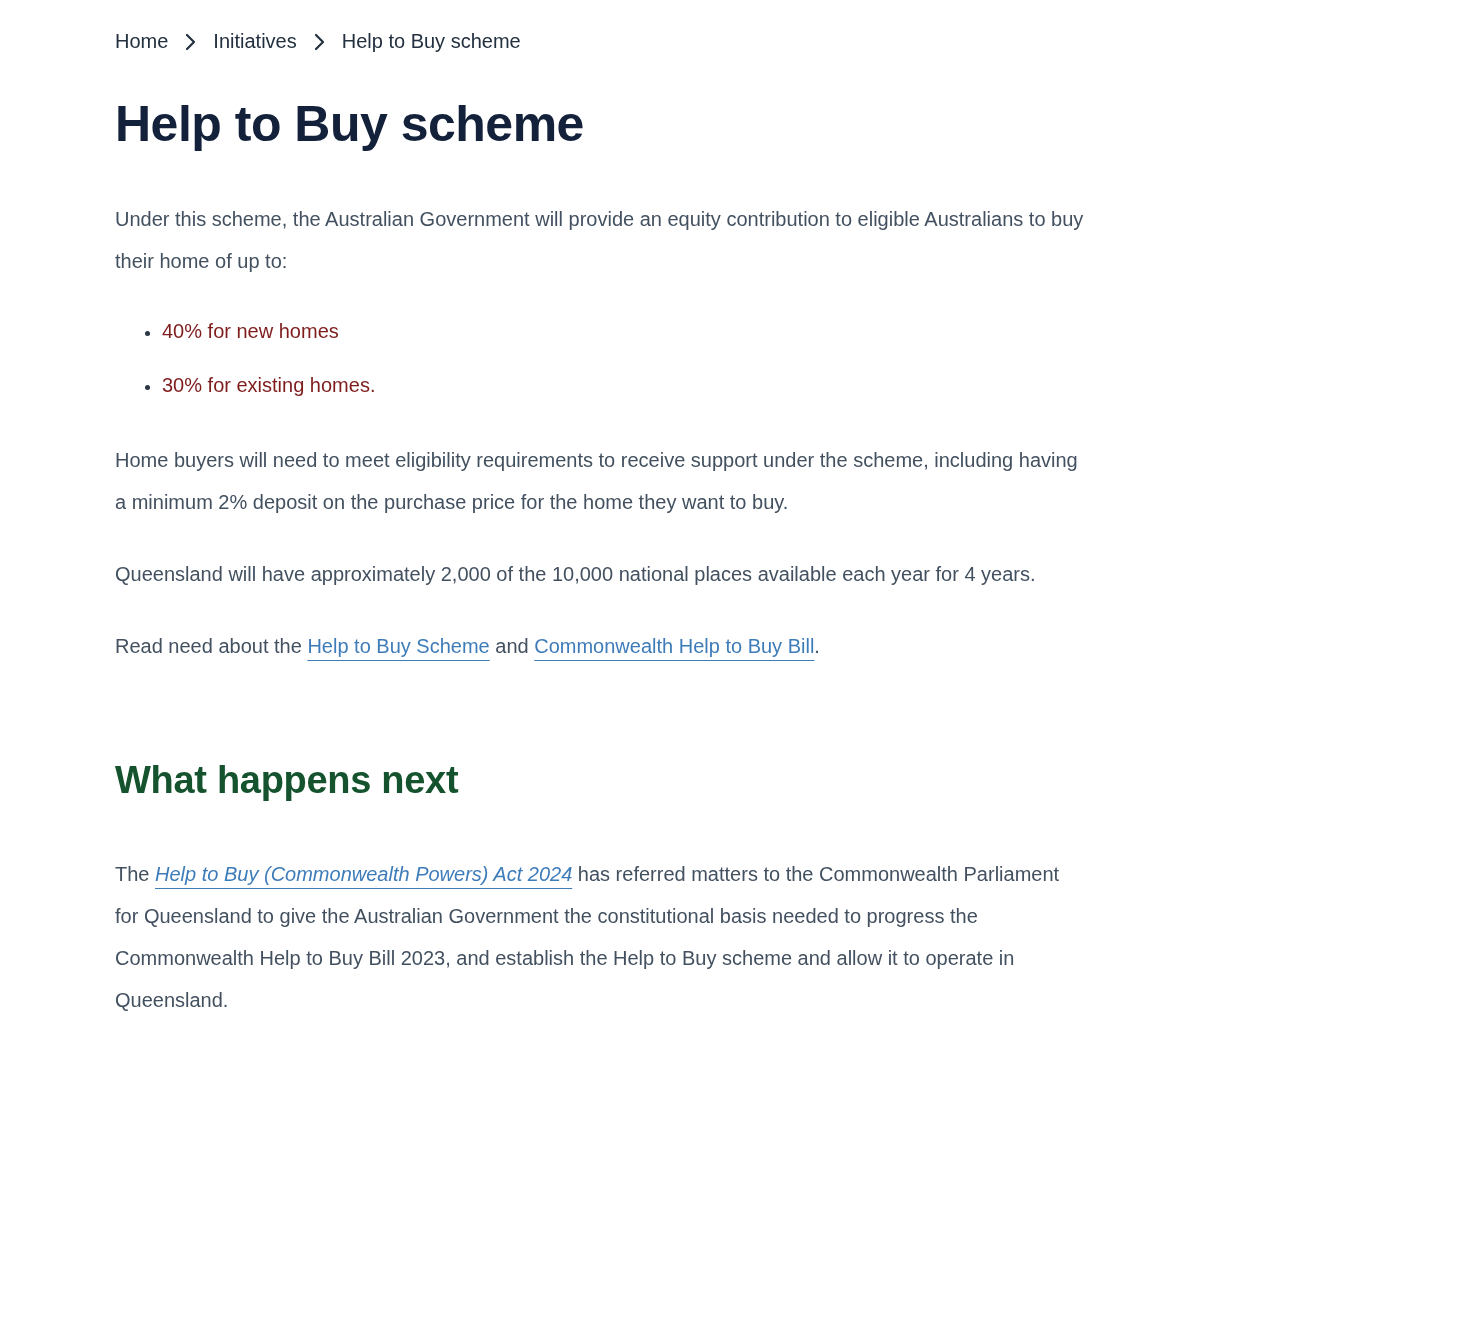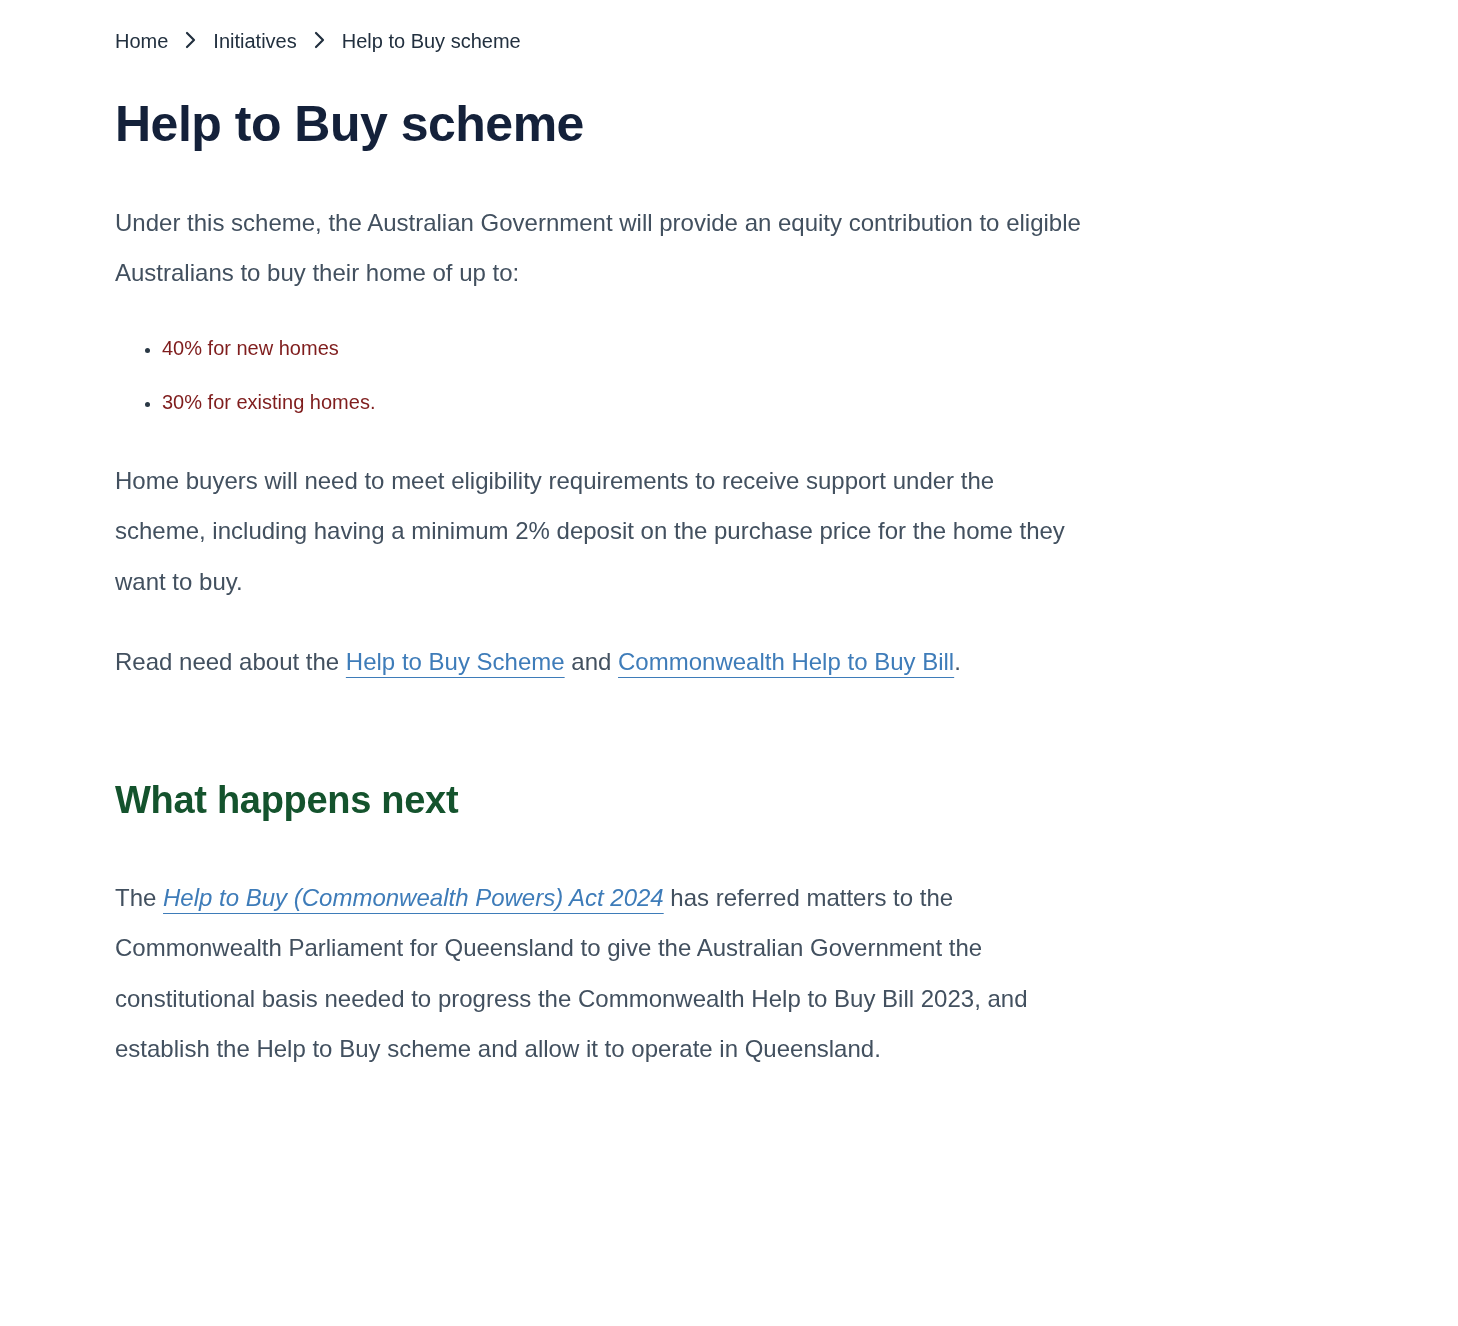--- a/index.html
+++ b/index.html
@@ -21,7 +21,7 @@
   
   .breadcrumb {
     display: flex;
-    align-items: flex-start;
+    align-items: center;
     gap: 14px;
     font-size: 20px;
     color: #22303f;

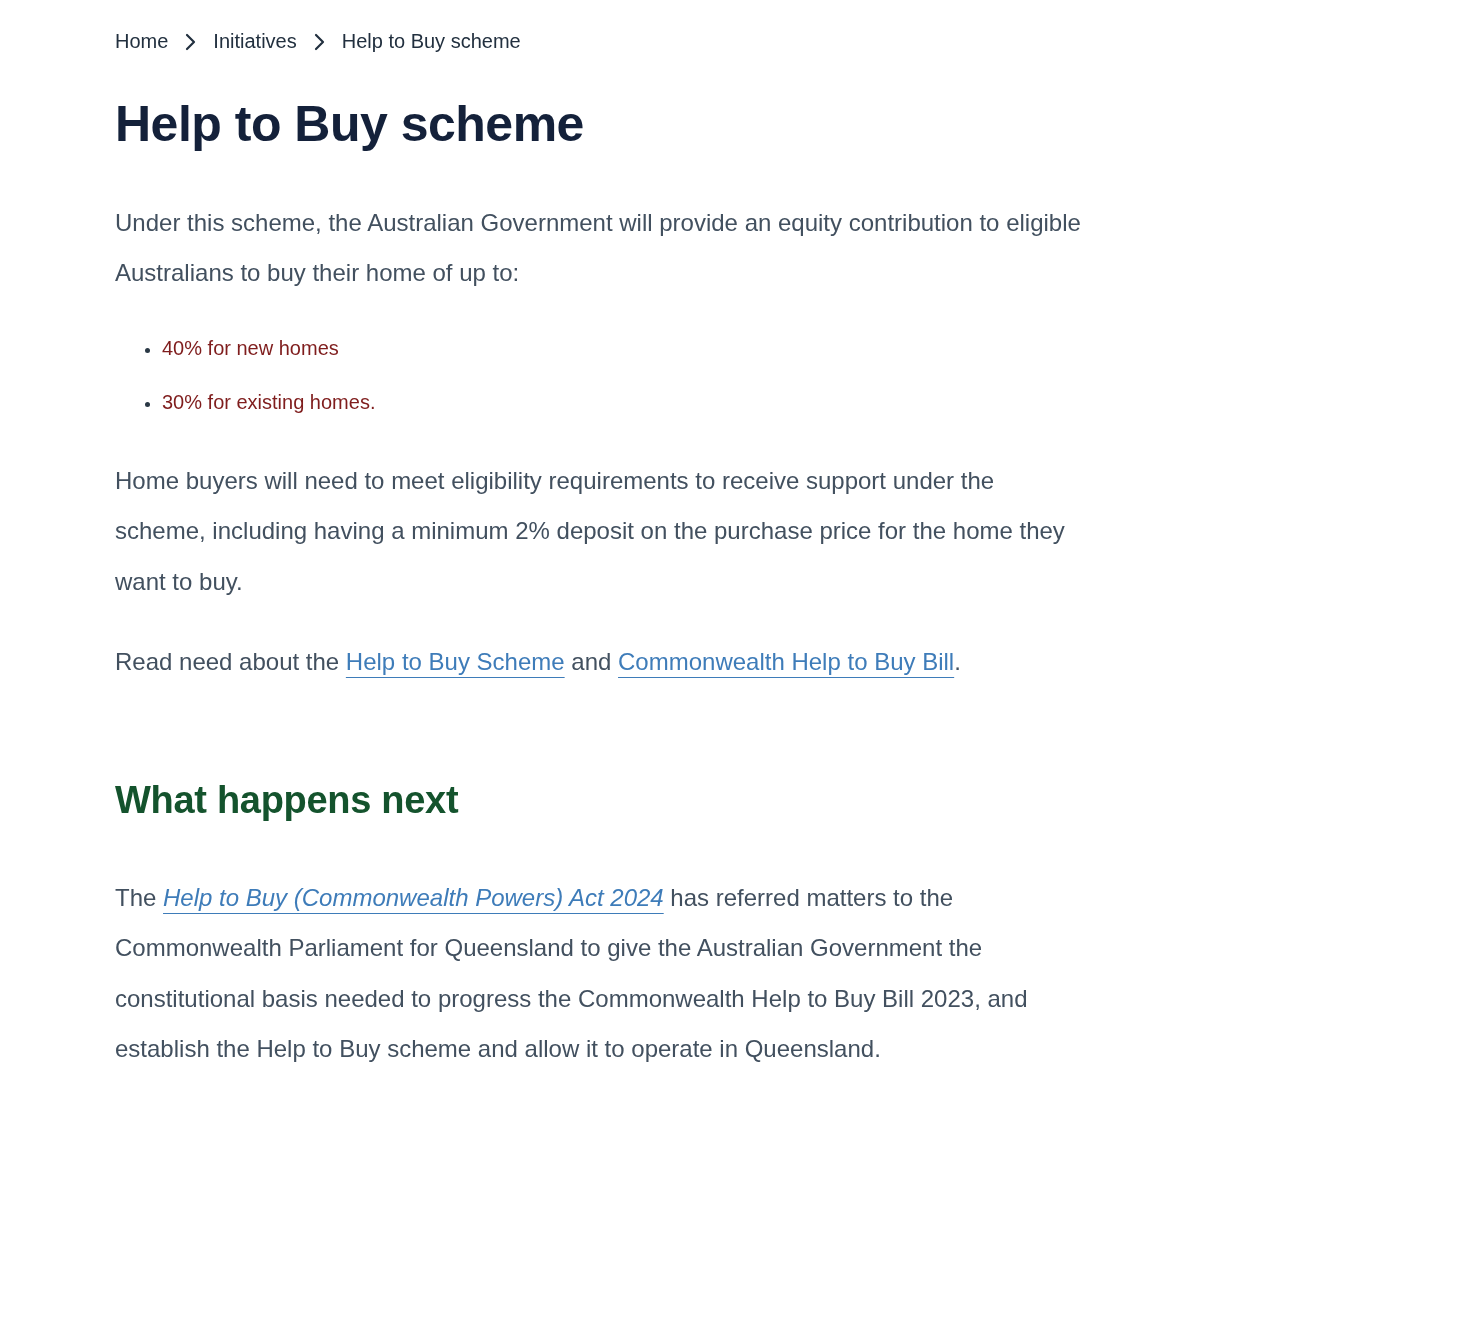--- a/index.html
+++ b/index.html
@@ -70,7 +70,7 @@
 
   
   p.body-text {
-    font-size: 24px;
+    font-size: 20px;
     line-height: 2.1;
     margin: 0 16px 30px 0;
     color: #42505f;

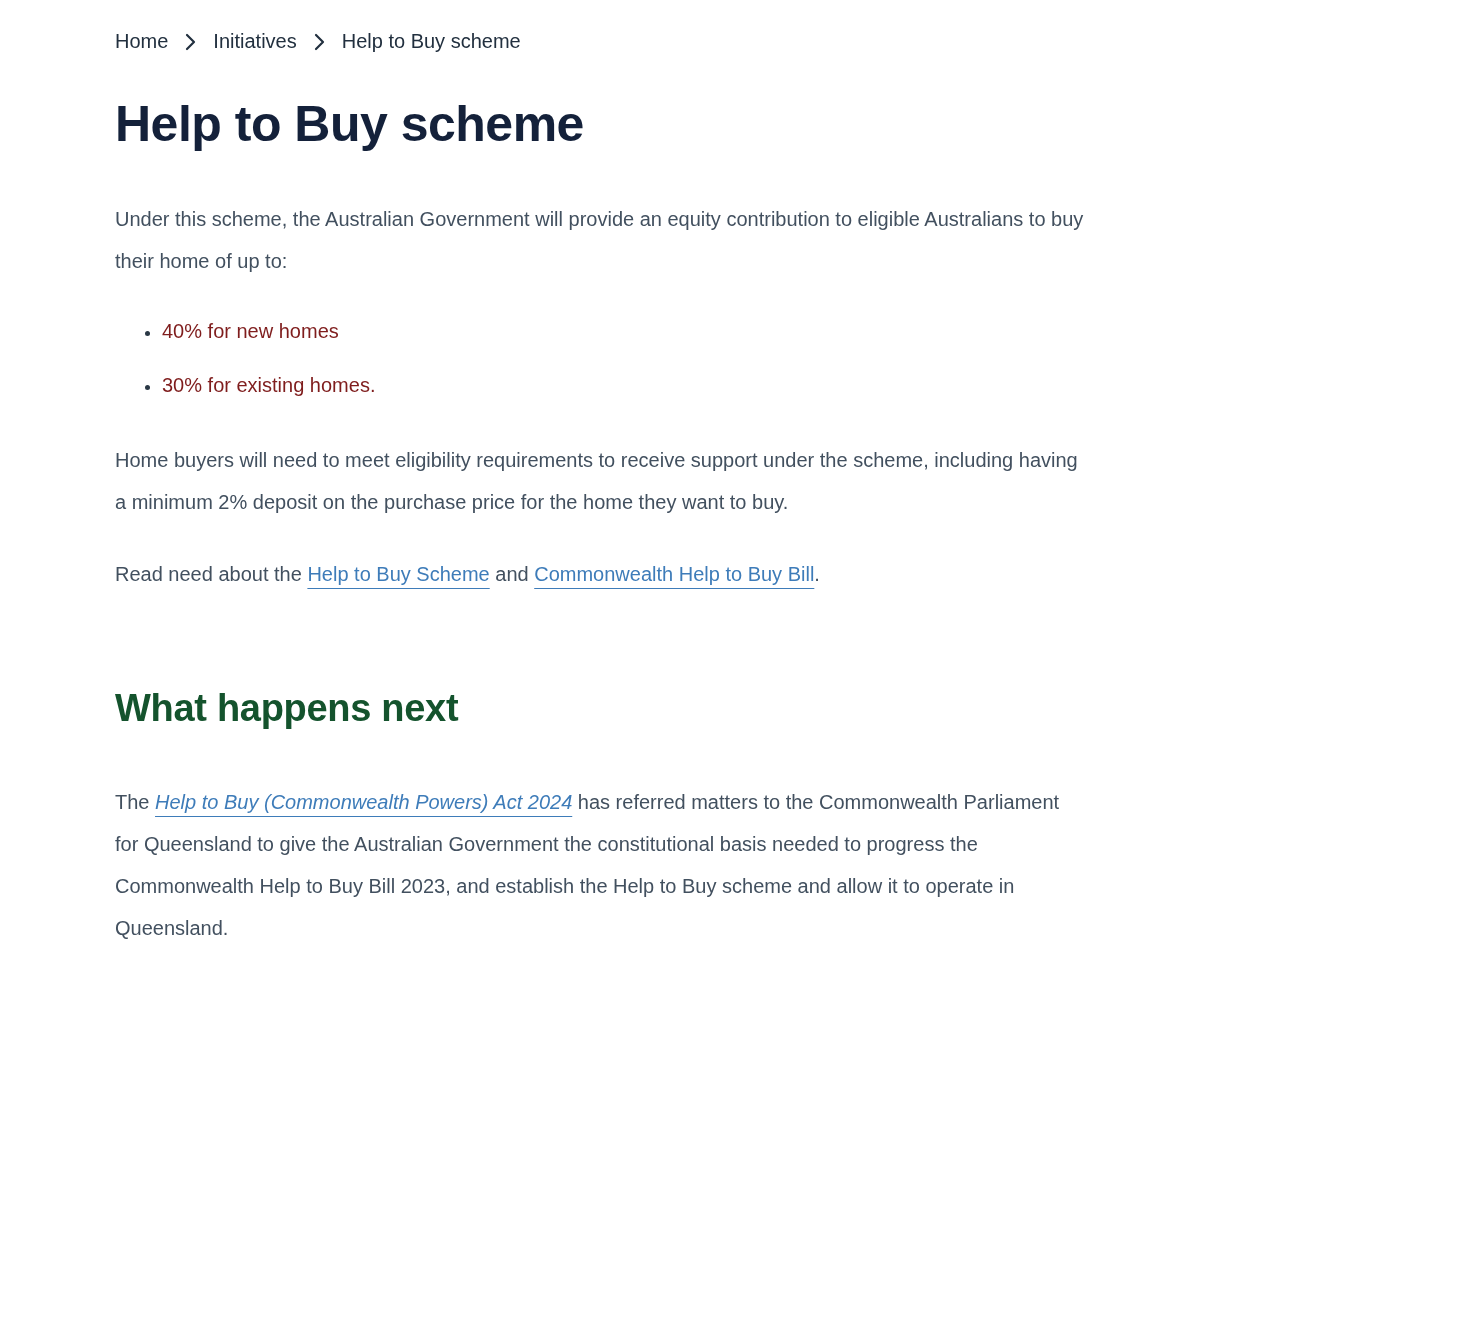--- a/index.html
+++ b/index.html
@@ -132,6 +132,7 @@
 
   <p class="body-text">Home buyers will need to meet eligibility requirements to receive support under the scheme, including having a minimum 2% deposit on the purchase price for the home they want to buy.</p>
 
+  <p class="body-text">Queensland will have approximately 2,000 of the 10,000 national places available each year for 4 years.</p>
 
   <p class="body-text"><span>Read need about the </span><a class="text-link">Help to Buy Scheme</a><span> and </span><a class="text-link">Commonwealth Help to Buy Bill</a><span>.</span></p>
 

